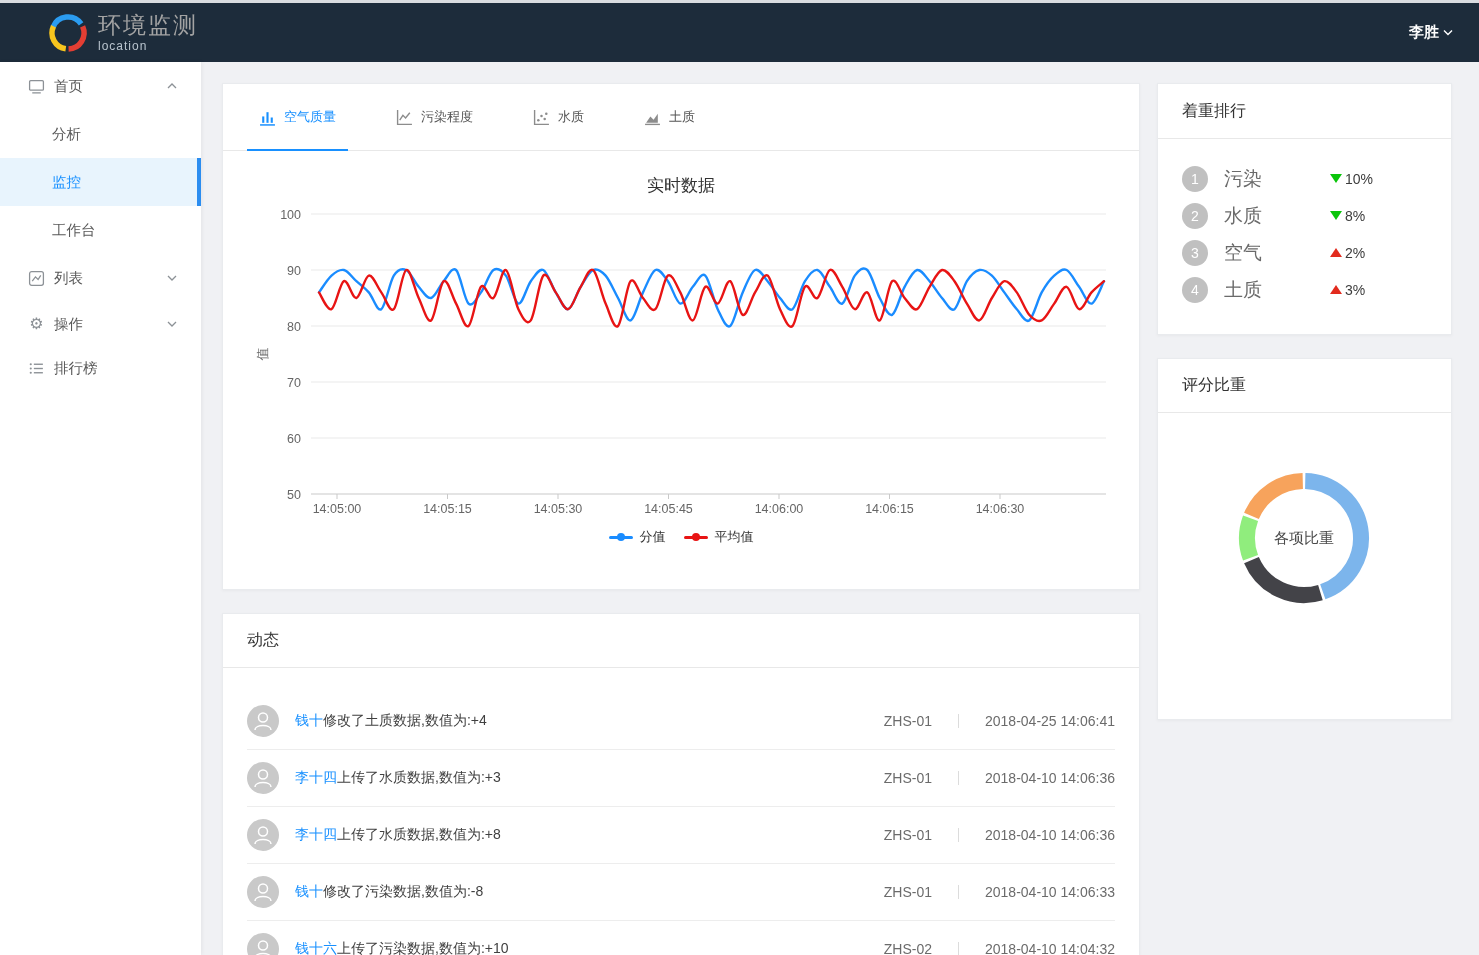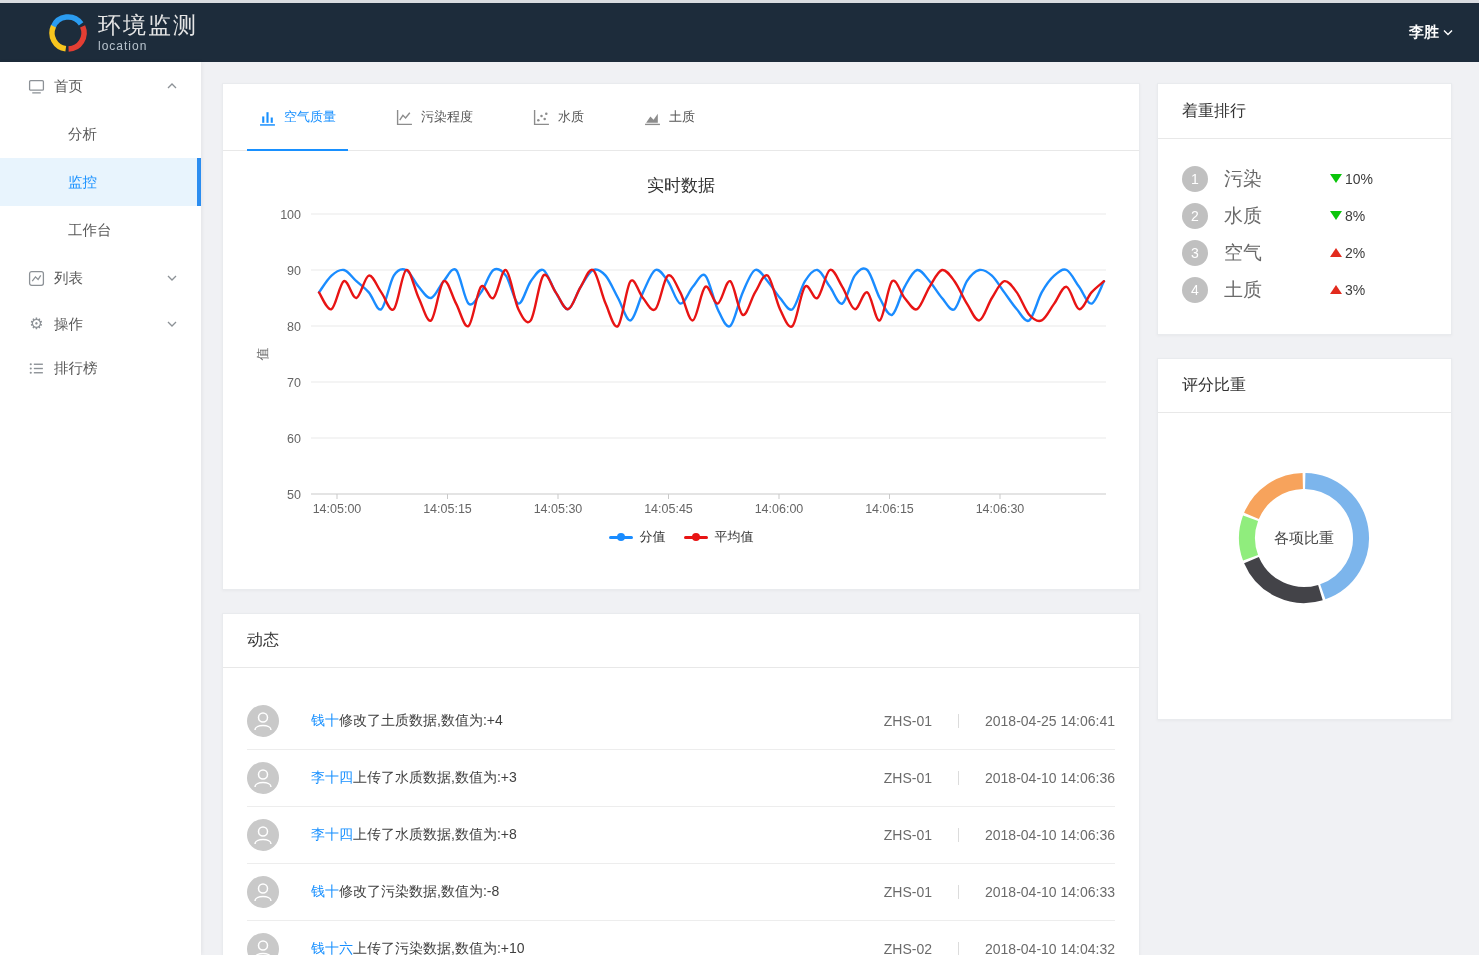--- a/index.html
+++ b/index.html
@@ -12,7 +12,7 @@
   .logo-wrap { margin-left:46px; display:flex; align-items:center; }
   .logo-svg { width:44px; height:44px; }
   .title-block { margin-left:8px; display:flex; flex-direction:column; }
-  .app-title { color:#e5e5e5; font-size:23px; letter-spacing:2px; line-height:26px; }
+  .app-title { color:#a3a3a3; font-size:23px; letter-spacing:2px; line-height:26px; }
   .app-subtitle { color:#b9c4ce; font-size:12px; letter-spacing:1px; margin-top:1px; }
   .user-block { position:absolute; right:26px; top:0; height:59px; display:flex; align-items:center; color:#fff; font-size:15px; font-weight:bold; cursor:pointer; }
   .user-caret { margin-left:4px; display:inline-flex; }

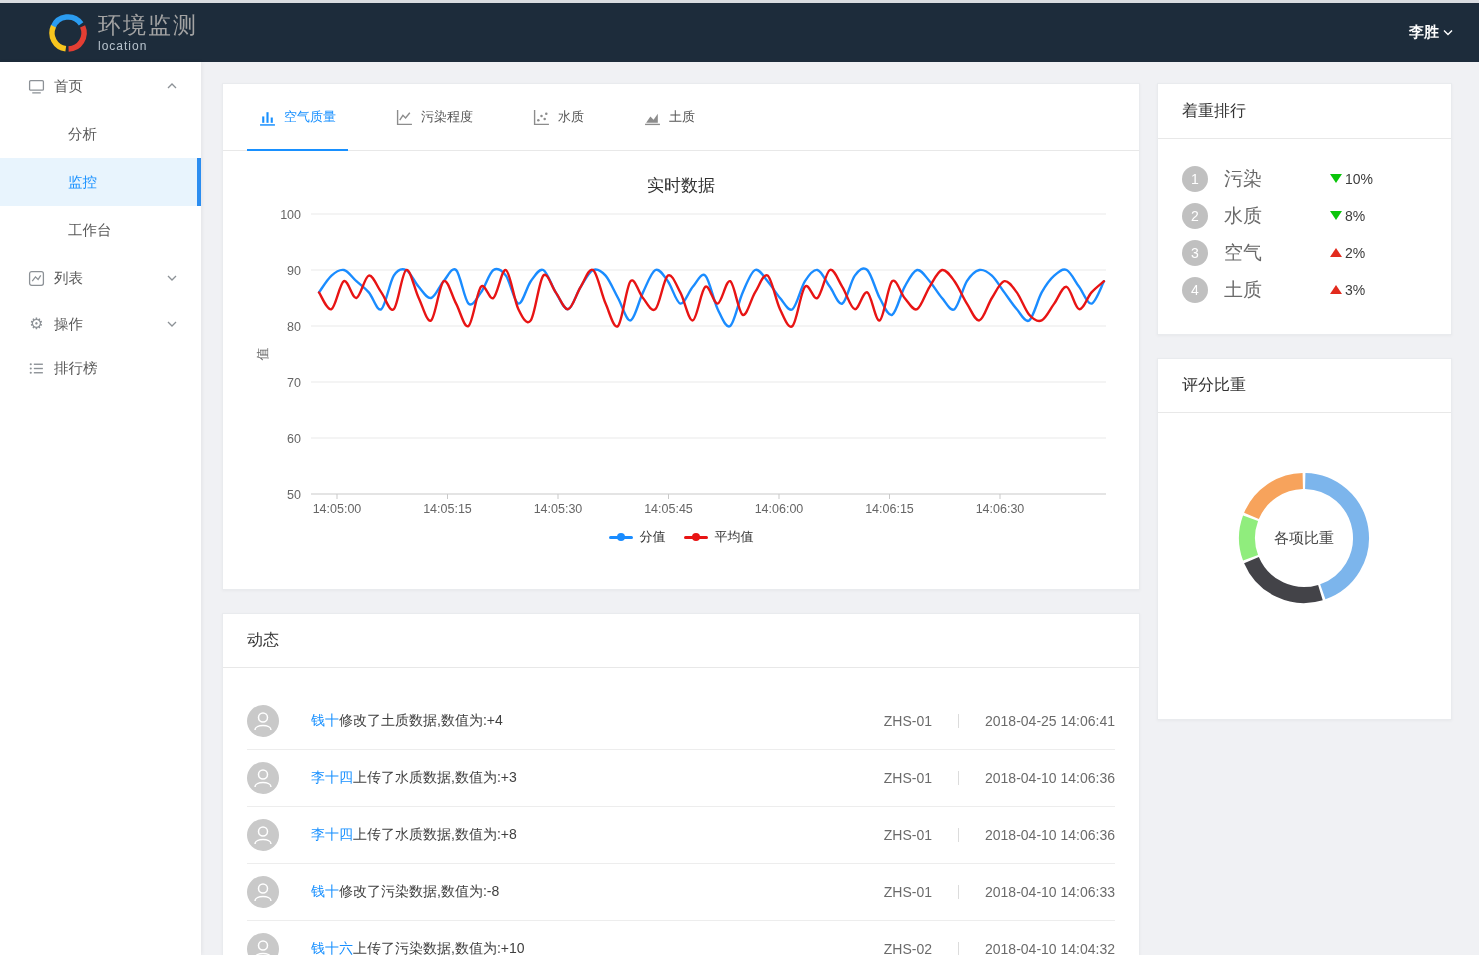--- a/index.html
+++ b/index.html
@@ -22,7 +22,7 @@
   .menu-item { height:48px; display:flex; align-items:center; padding-left:28px; font-size:14.5px; color:#595959; cursor:pointer; position:relative; }
   .menu-item.small { height:44px; }
   .menu-item .mi-icon { width:17px; height:17px; margin-right:9px; color:#8c9196; display:inline-flex; align-items:center; justify-content:center; }
-  .menu-item.sub { padding-left:68px; }
+  .menu-item.sub { padding-left:52px; }
   .menu-item.active { background:#e8f4fd; color:#1890ff; }
   .menu-item.active::after { content:""; position:absolute; right:0; top:0; bottom:0; width:4px; background:#2b8df0; }
   .menu-chevron { position:absolute; right:24px; color:#8c9196; display:inline-flex; }

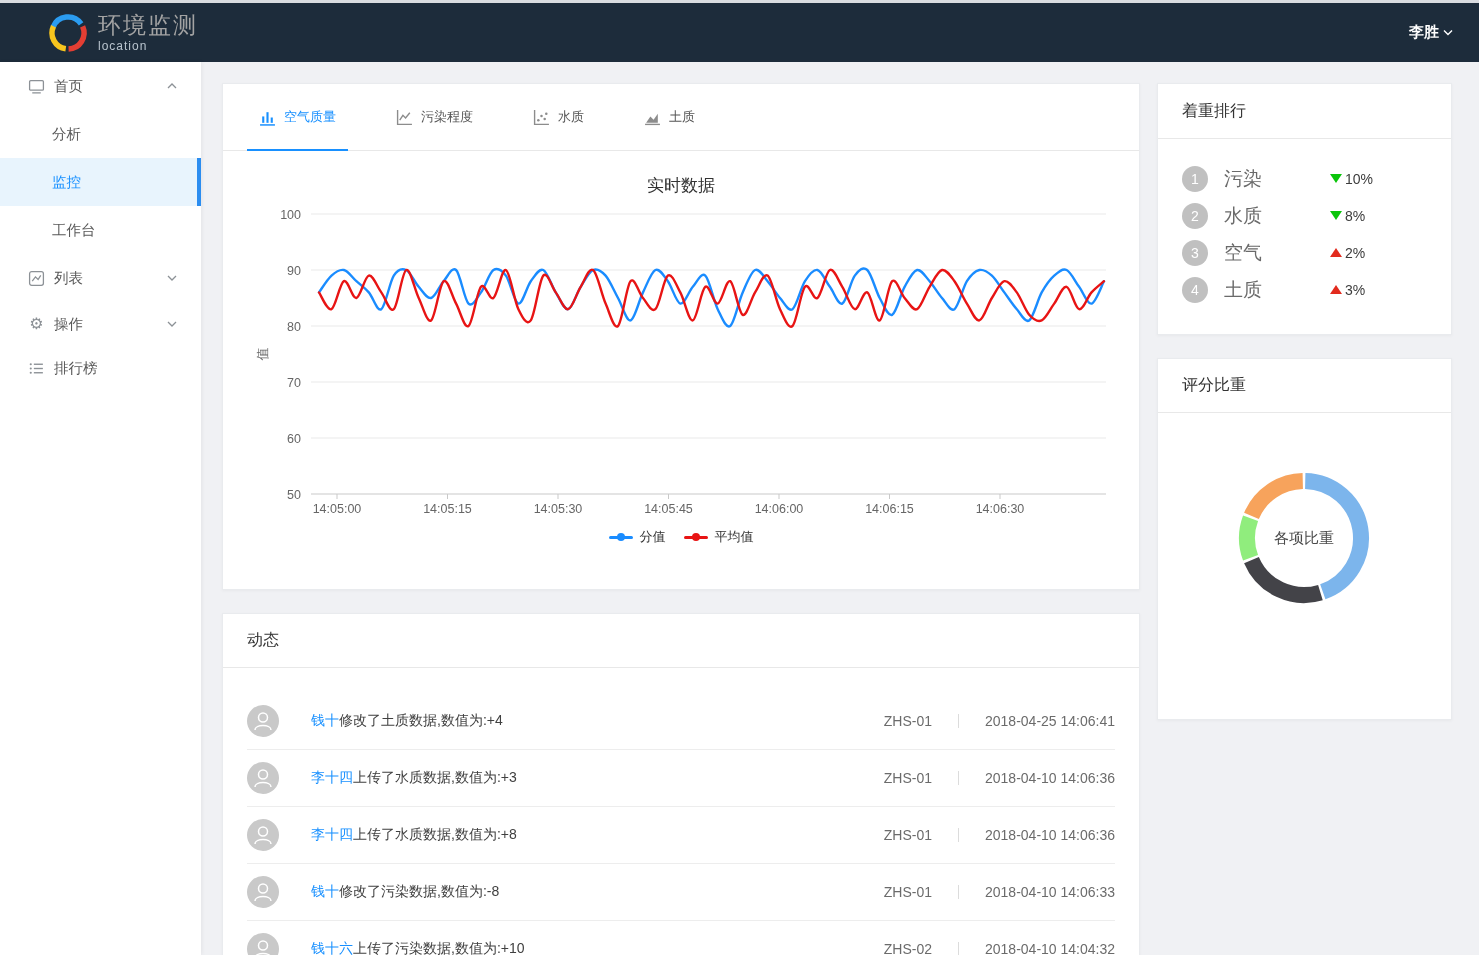--- a/index.html
+++ b/index.html
@@ -57,7 +57,7 @@
   .act-rows { padding:25px 24px 0 24px; }
   .act-row { height:57px; display:flex; align-items:center; border-bottom:1px solid #ededed; }
   .avatar { width:32px; height:32px; flex:0 0 32px; }
-  .act-text { margin-left:32px; font-size:14px; color:#404040; }
+  .act-text { margin-left:16px; font-size:14px; color:#404040; }
   .act-name { color:#1890ff; cursor:pointer; }
   .act-meta { margin-left:auto; display:flex; align-items:center; font-size:14px; color:#6b6b6b;gap:16px; }
   .meta-divider { width:1px; height:14px; background:#dcdcdc; margin:0 10px; }

